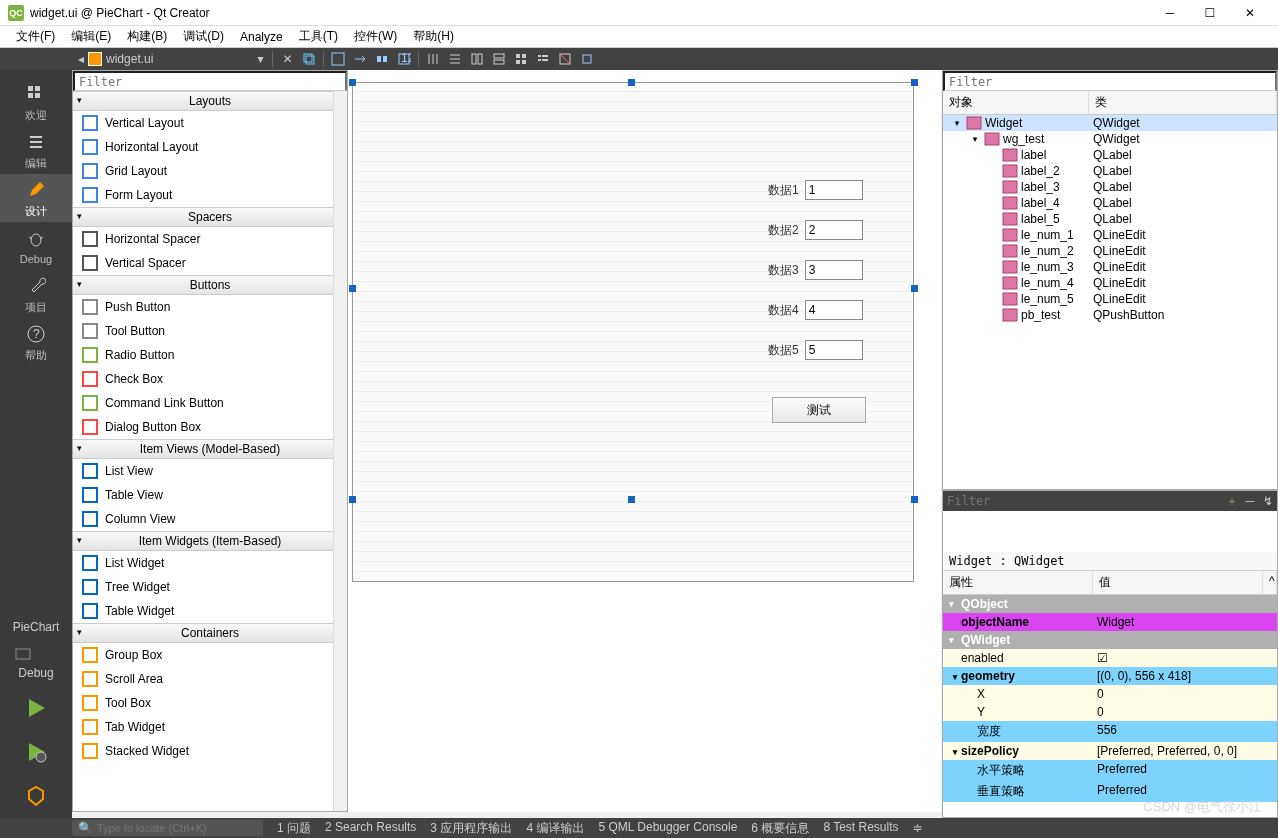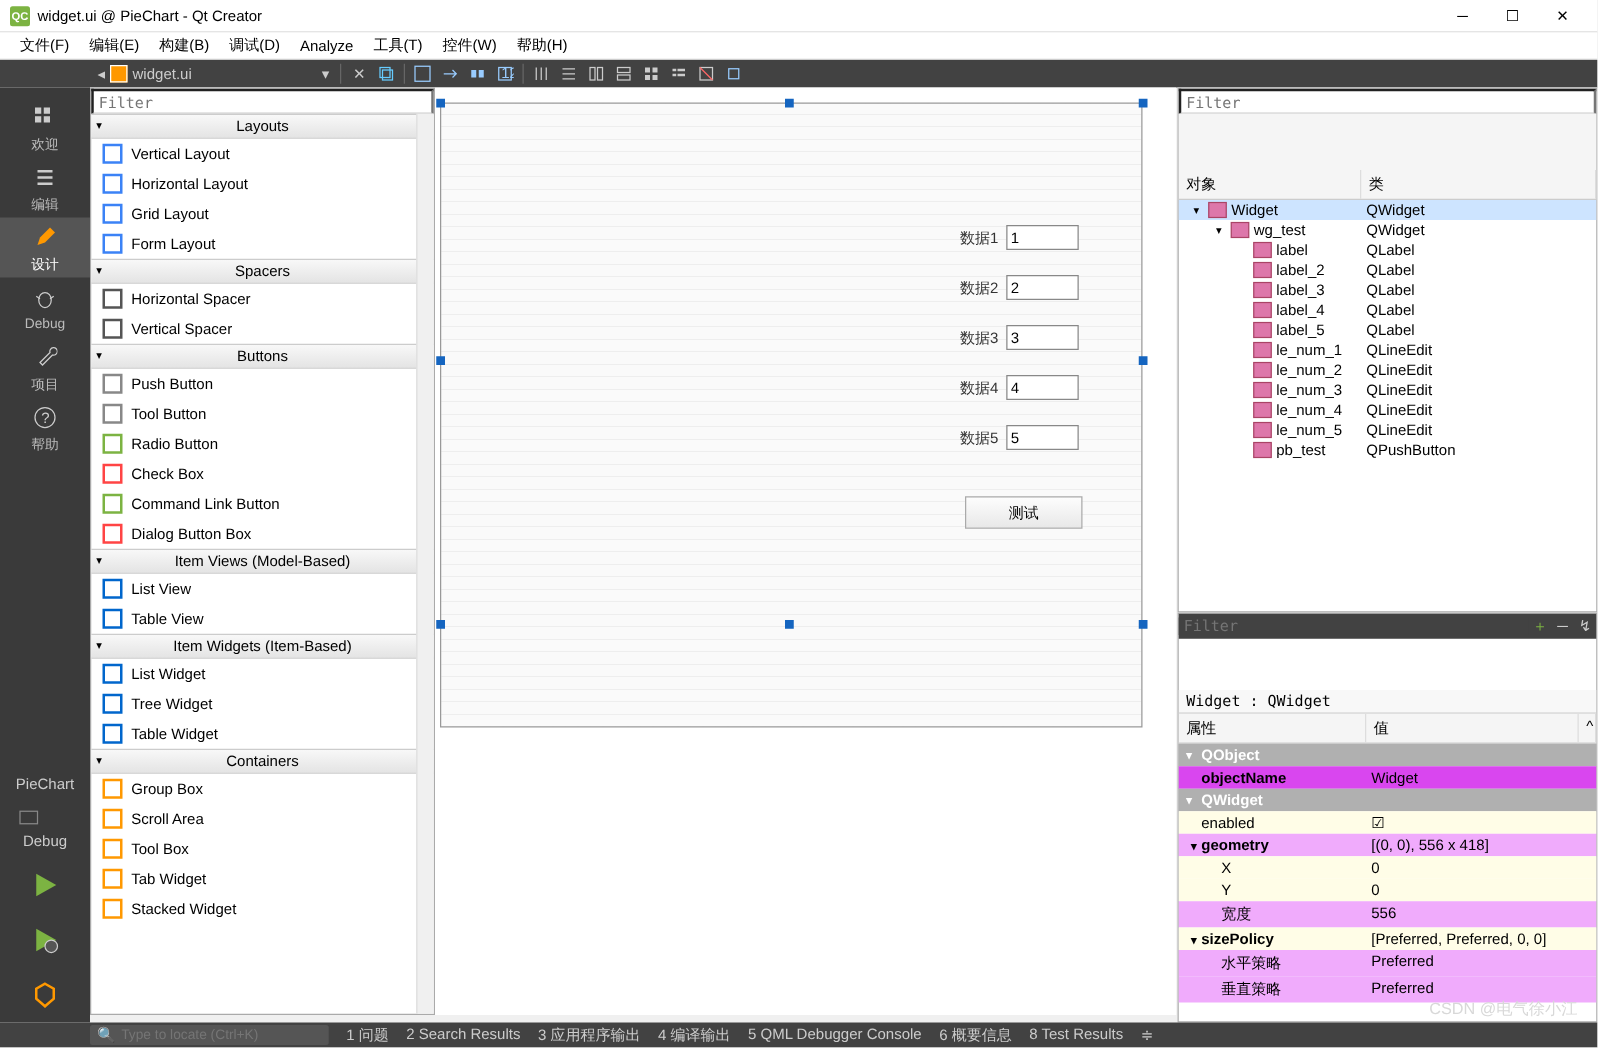--- a/index.html
+++ b/index.html
@@ -53,7 +53,7 @@
 .inspector { position: absolute; right: 0; top: 70px; width: 336px; height: 420px; background: #fff; border: 1px solid #aaa; display: flex; flex-direction: column; }
 .inspector .filter { height: 20px; border-bottom: 1px solid #ccc; padding: 2px 4px; font-family: monospace; color: #666; }
 .inspector .hdrrow { display: flex; background: #f5f5f5; border-bottom: 1px solid #ccc; }
-.inspector .hdrrow div { padding: 3px 6px; border-right: 1px solid #ddd; margin-top: 45px; }
+.inspector .hdrrow div { padding: 3px 6px; border-right: 1px solid #ddd; }
 .inspector .objrow { display: flex; align-items: center; padding: 1px 0; }
 .inspector .objrow.sel { background: #cde4ff; }
 .inspector .objrow .c1 { width: 146px; display: flex; align-items: center; }

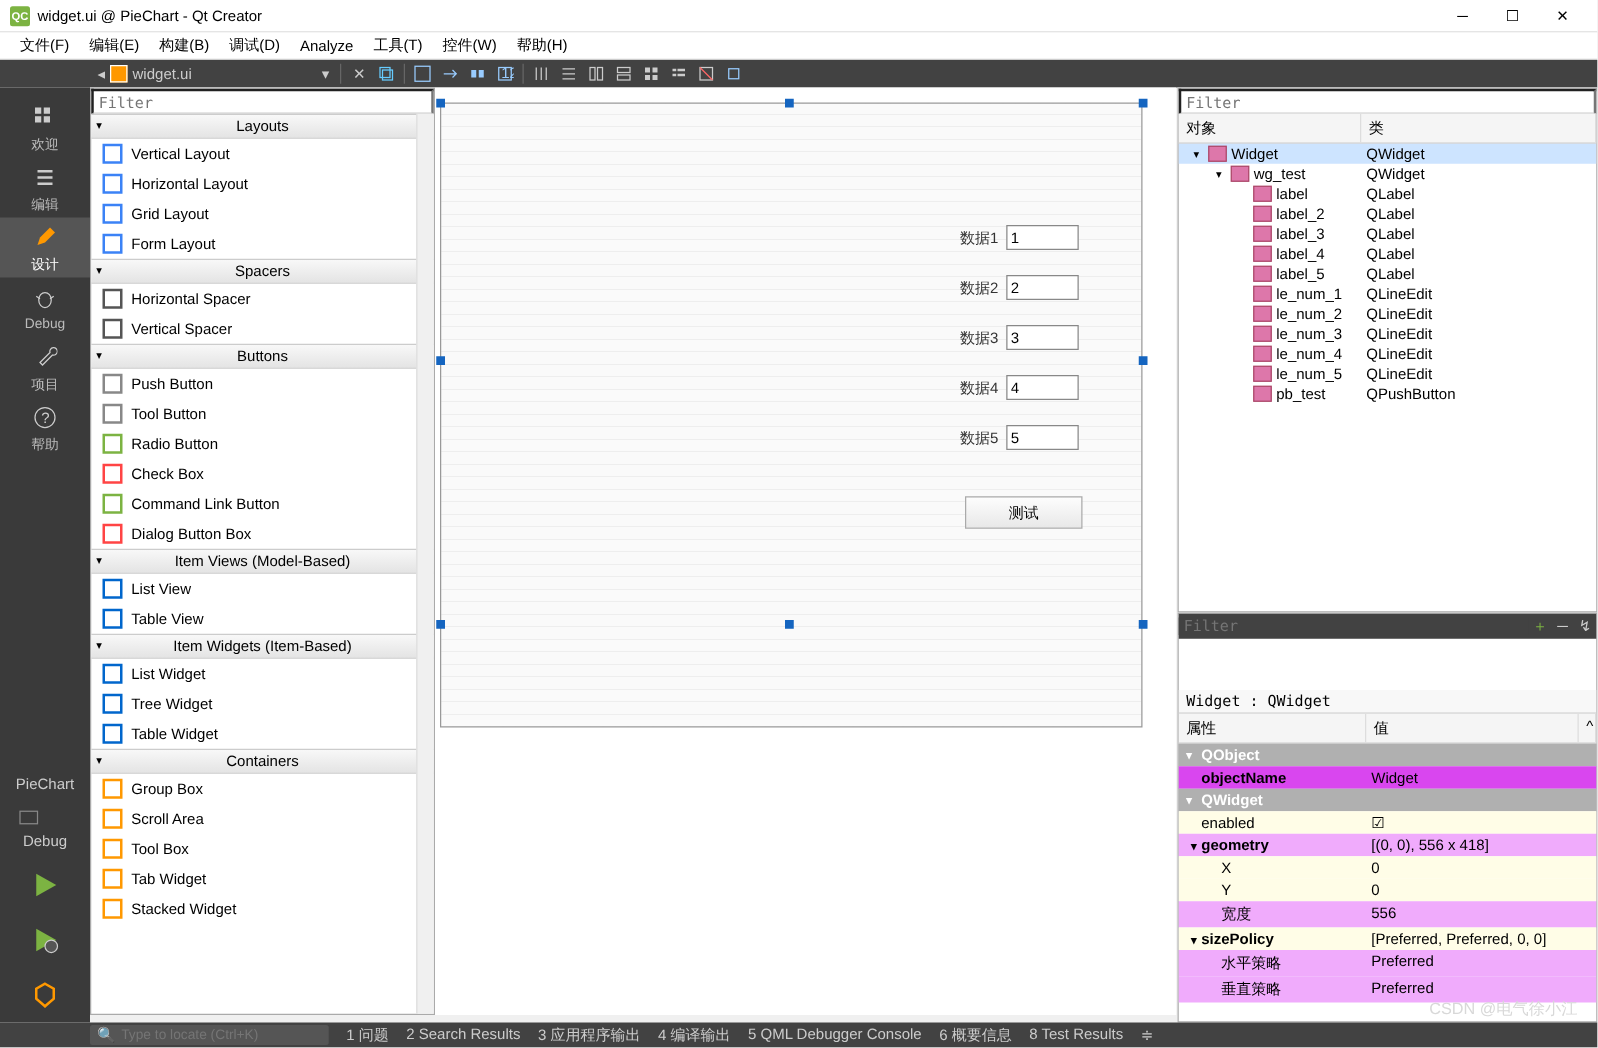--- a/index.html
+++ b/index.html
@@ -387,6 +387,12 @@
         </svg>
         <span>Table View</span>
       </div>
+      <div class="witem">
+        <svg class="wicon" width="18" height="18">
+          <rect x="2" y="2" width="14" height="14" fill="none" stroke="#06c" stroke-width="2"></rect>
+        </svg>
+        <span>Column View</span>
+      </div>
       <div class="cathead"><span class="twist">▾</span>Item Widgets (Item-Based)</div>
       <div class="witem">
         <svg class="wicon" width="18" height="18">

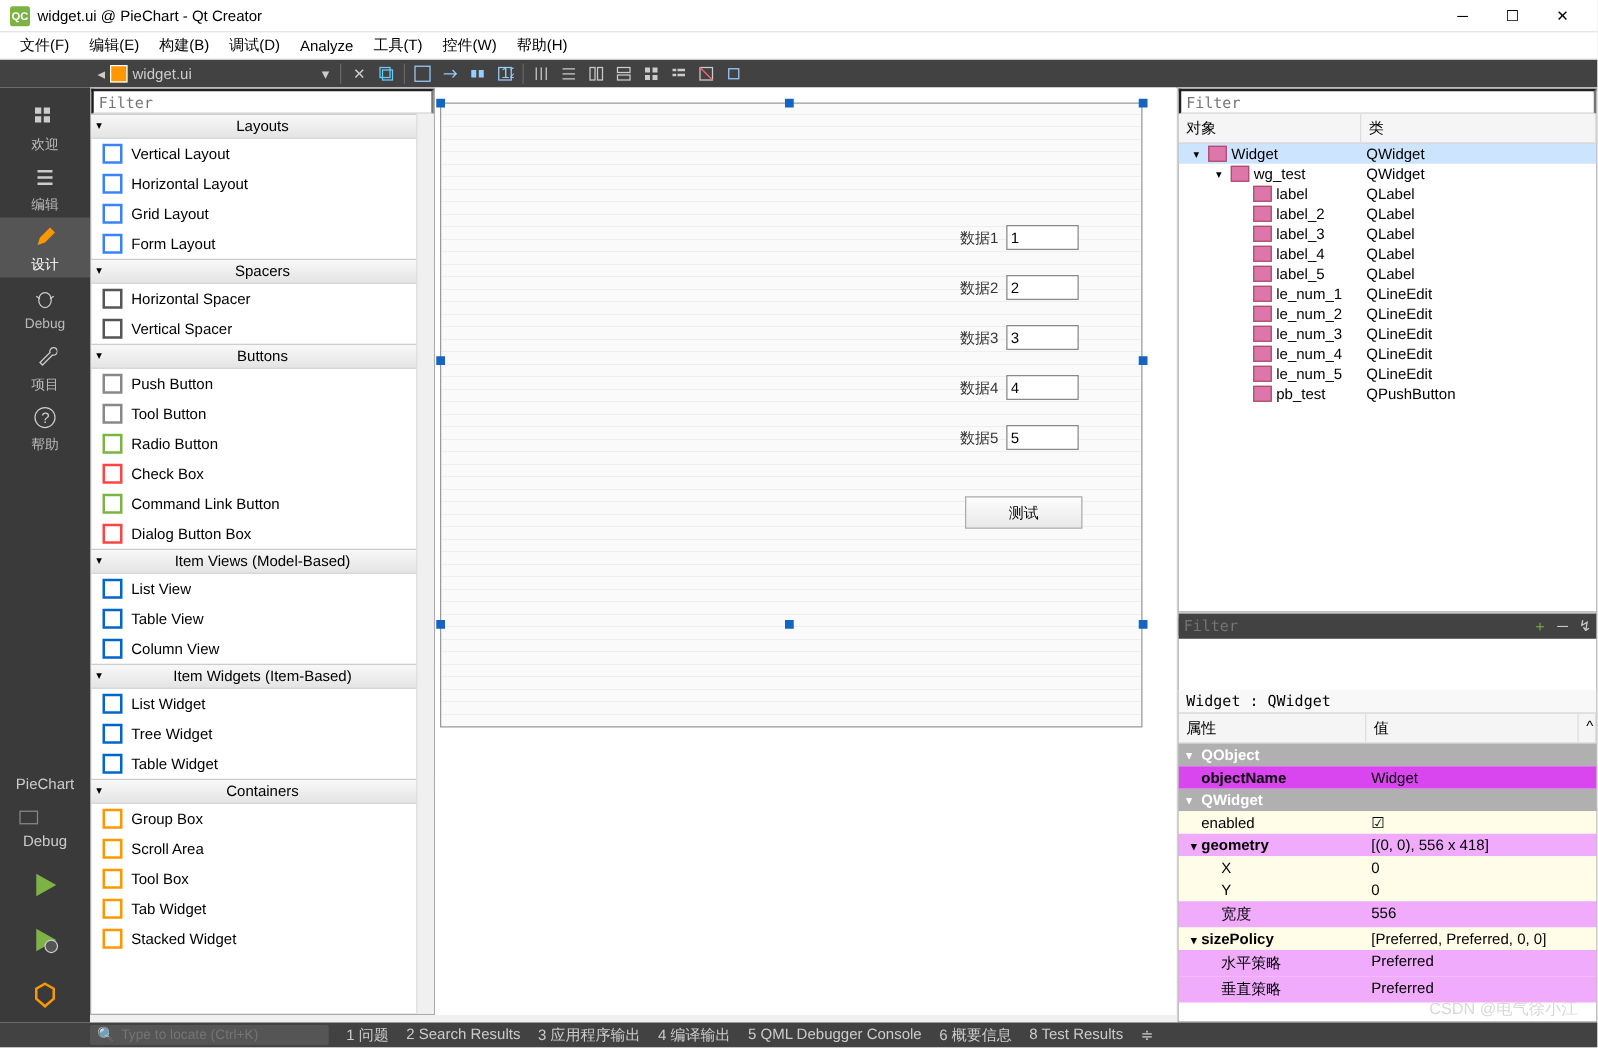--- a/index.html
+++ b/index.html
@@ -77,7 +77,7 @@
 .propedit .proprow.parent .tw { display: inline-block; width: 12px; font-size: 9px; text-align: center; }
 .propedit .proprow.parent .pn { padding-left: 6px; font-weight: bold; }
 .propedit .proprow.sub .pn { padding-left: 34px; }
-.propedit .yellow { background: #f0abfc; }
+.propedit .yellow { background: #7dd3fc; }
 .propedit .yellow2 { background: #fffde7; }
 .propedit .orange { background: #d946ef; justify-content: space-between; }
 

